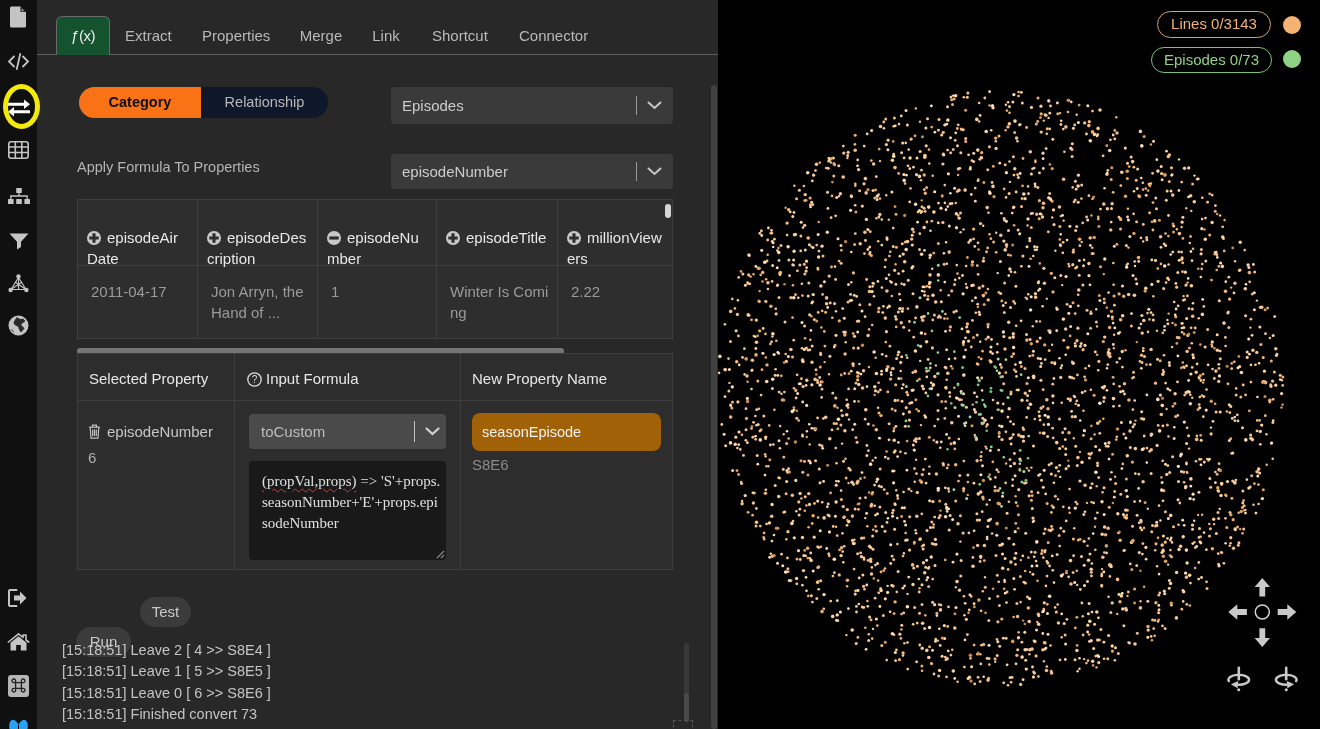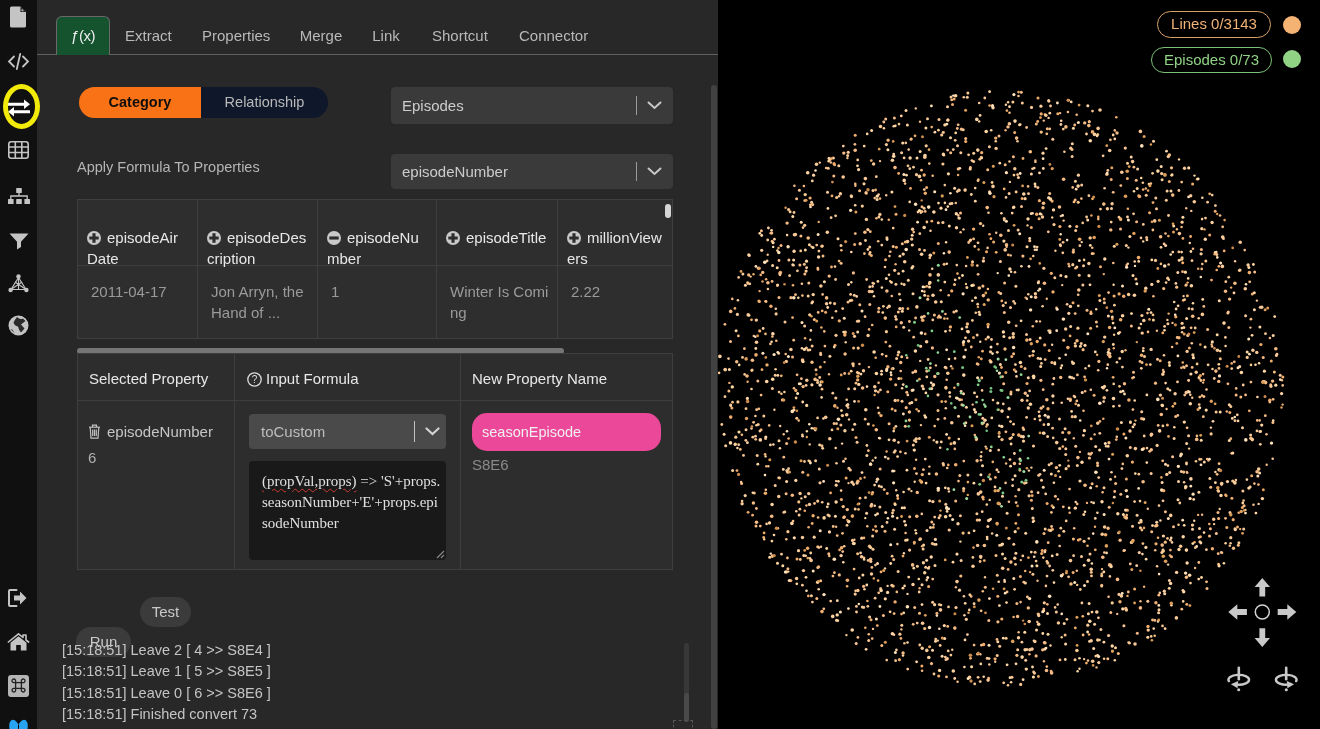--- a/index.html
+++ b/index.html
@@ -3773,7 +3773,7 @@
     <path d="M8 1 L1 8 M8 5 L5 8" stroke="#888" stroke-width="1.2"></path>
   </svg>
 
-<div class="abs" style="left:472px;top:413px;width:189px;height:38px;background:#ec4899;border-radius:15px;color:#f0f0f0;font-size:14.5px;line-height:38px;padding-left:10px;">seasonEpisode</div>
+<div class="abs" style="left:472px;top:413px;width:189px;height:38px;background:#a16207;border-radius:8px;color:#f0f0f0;font-size:14.5px;line-height:38px;padding-left:10px;">seasonEpisode</div>
 <div class="abs" style="left:472px;top:456px;color:#8a8a8a;font-size:15px;">S8E6</div>
 
 <div class="abs btn" style="left:76px;width:55px;margin-top:30px;">Run</div>

